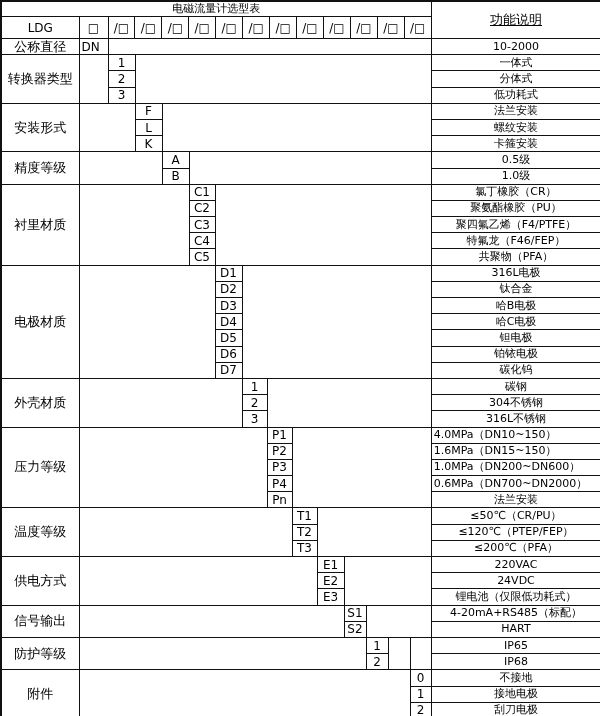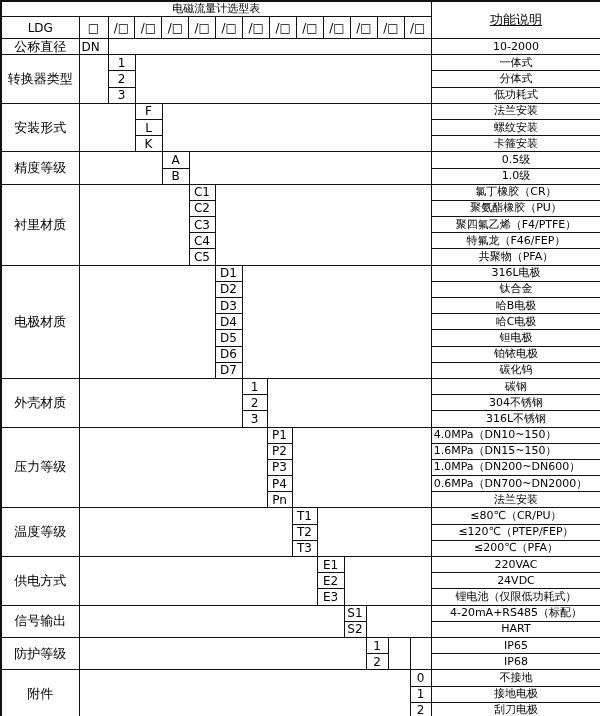--- a/index.html
+++ b/index.html
@@ -227,7 +227,7 @@
   <td class="fill" colspan="8" rowspan="3"></td>
   <td class="code">T1</td>
   <td class="fill" colspan="5" rowspan="3"></td>
-  <td class="desc">≤80℃（CR/PU）</td>
+  <td class="desc">≤50℃（CR/PU）</td>
 </tr>
 <tr>
   <td class="code">T2</td>

